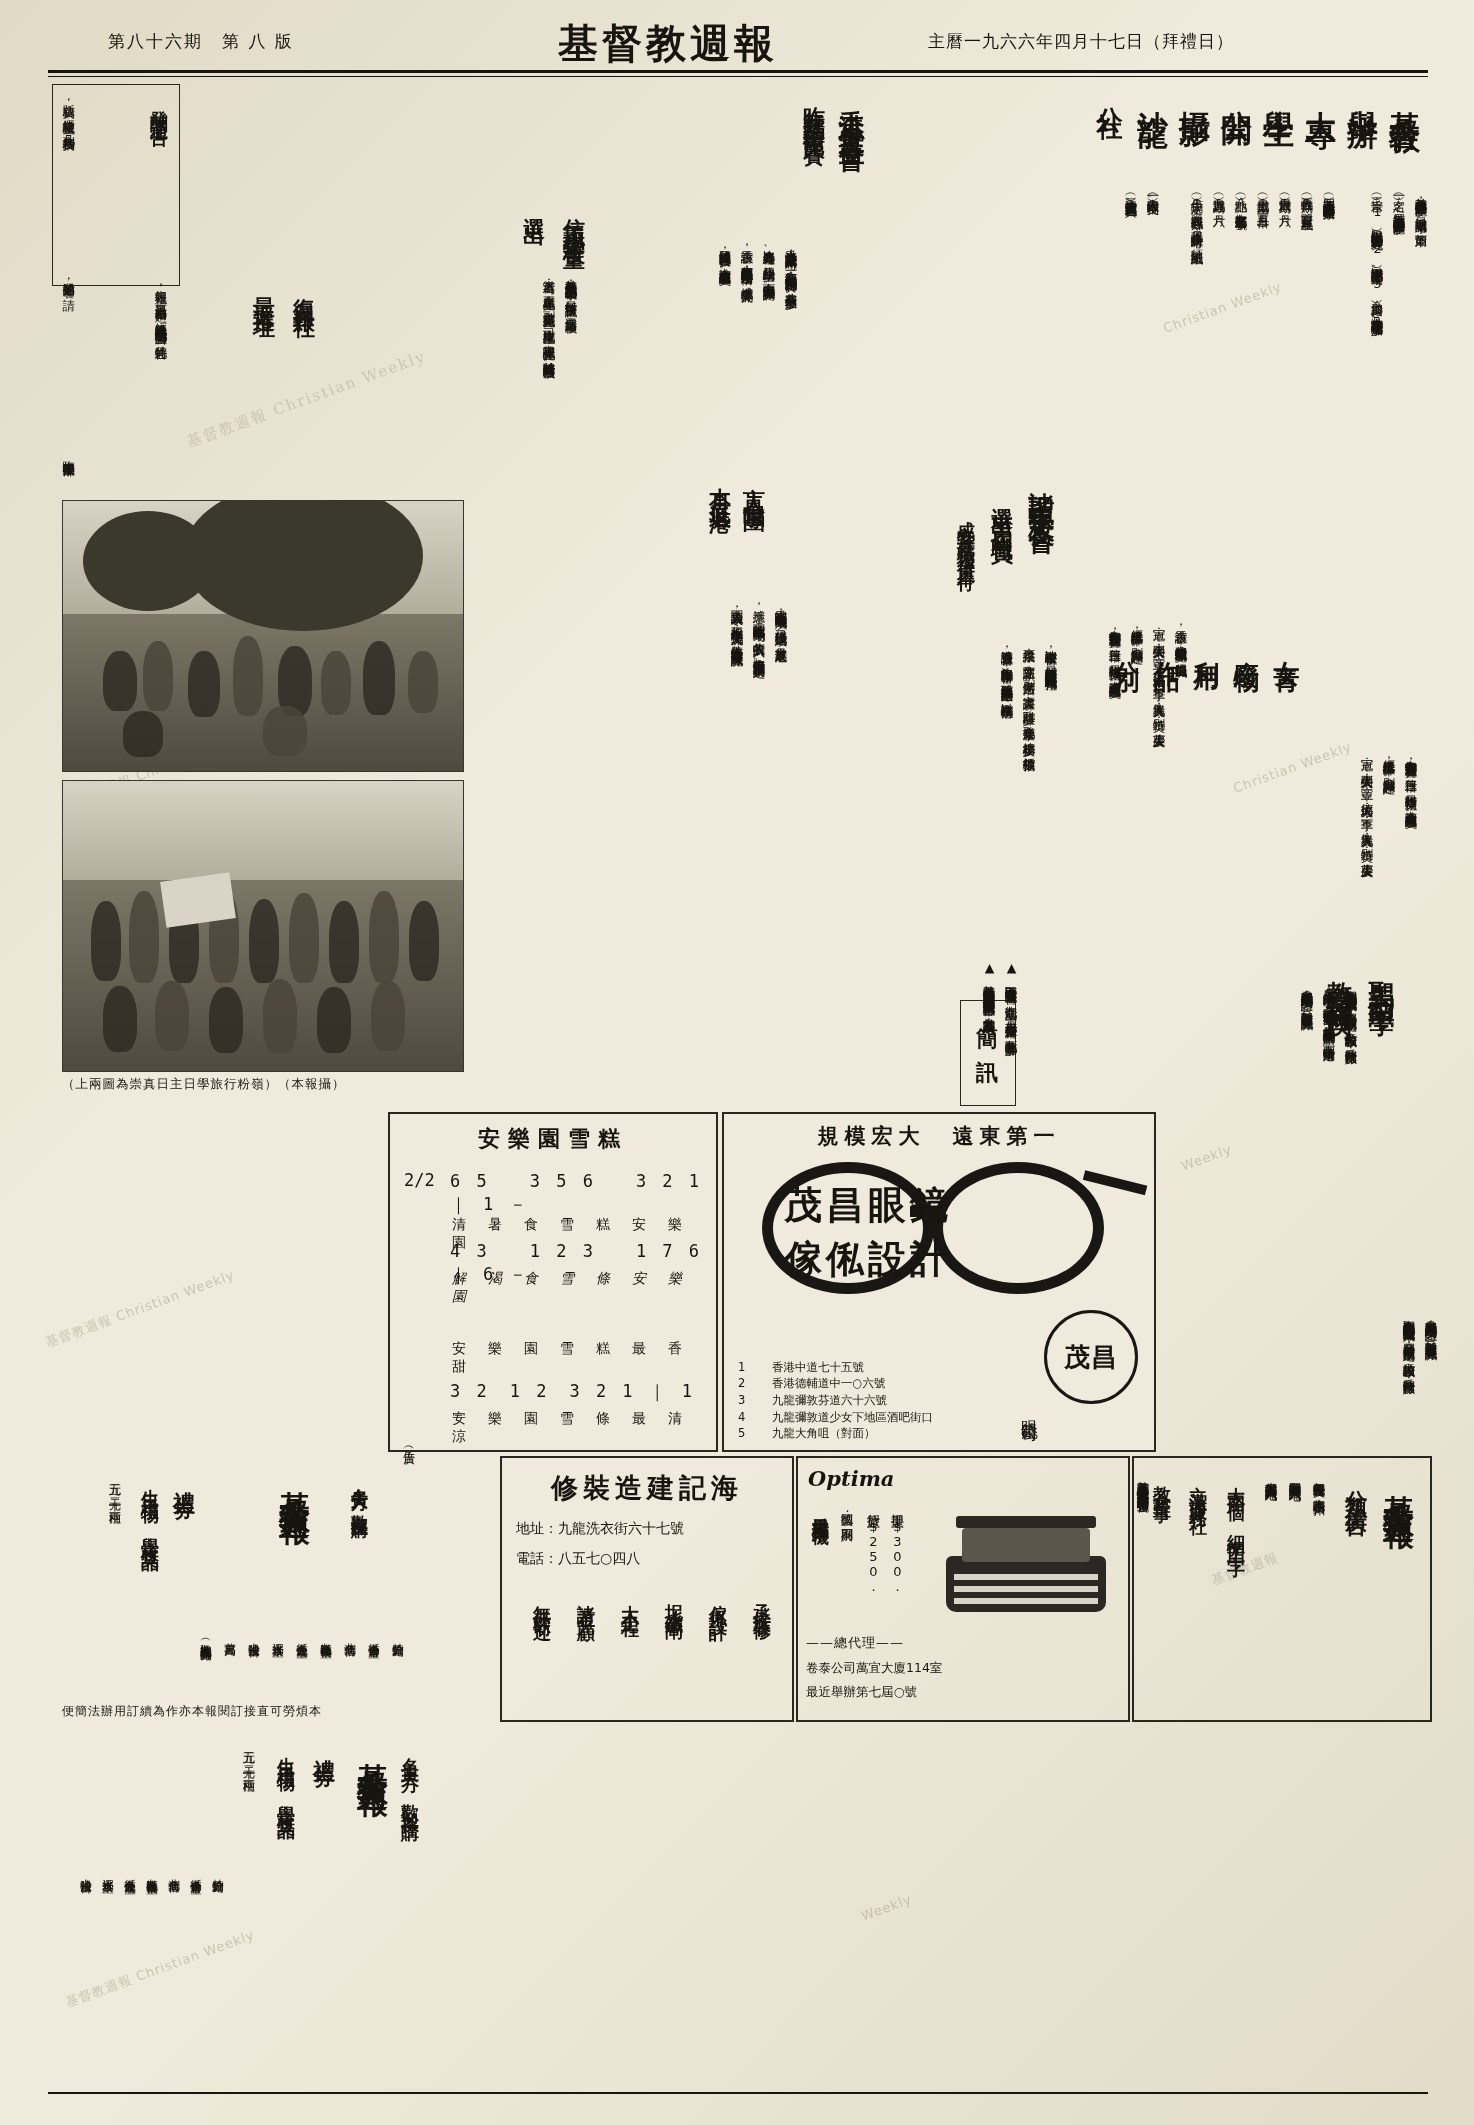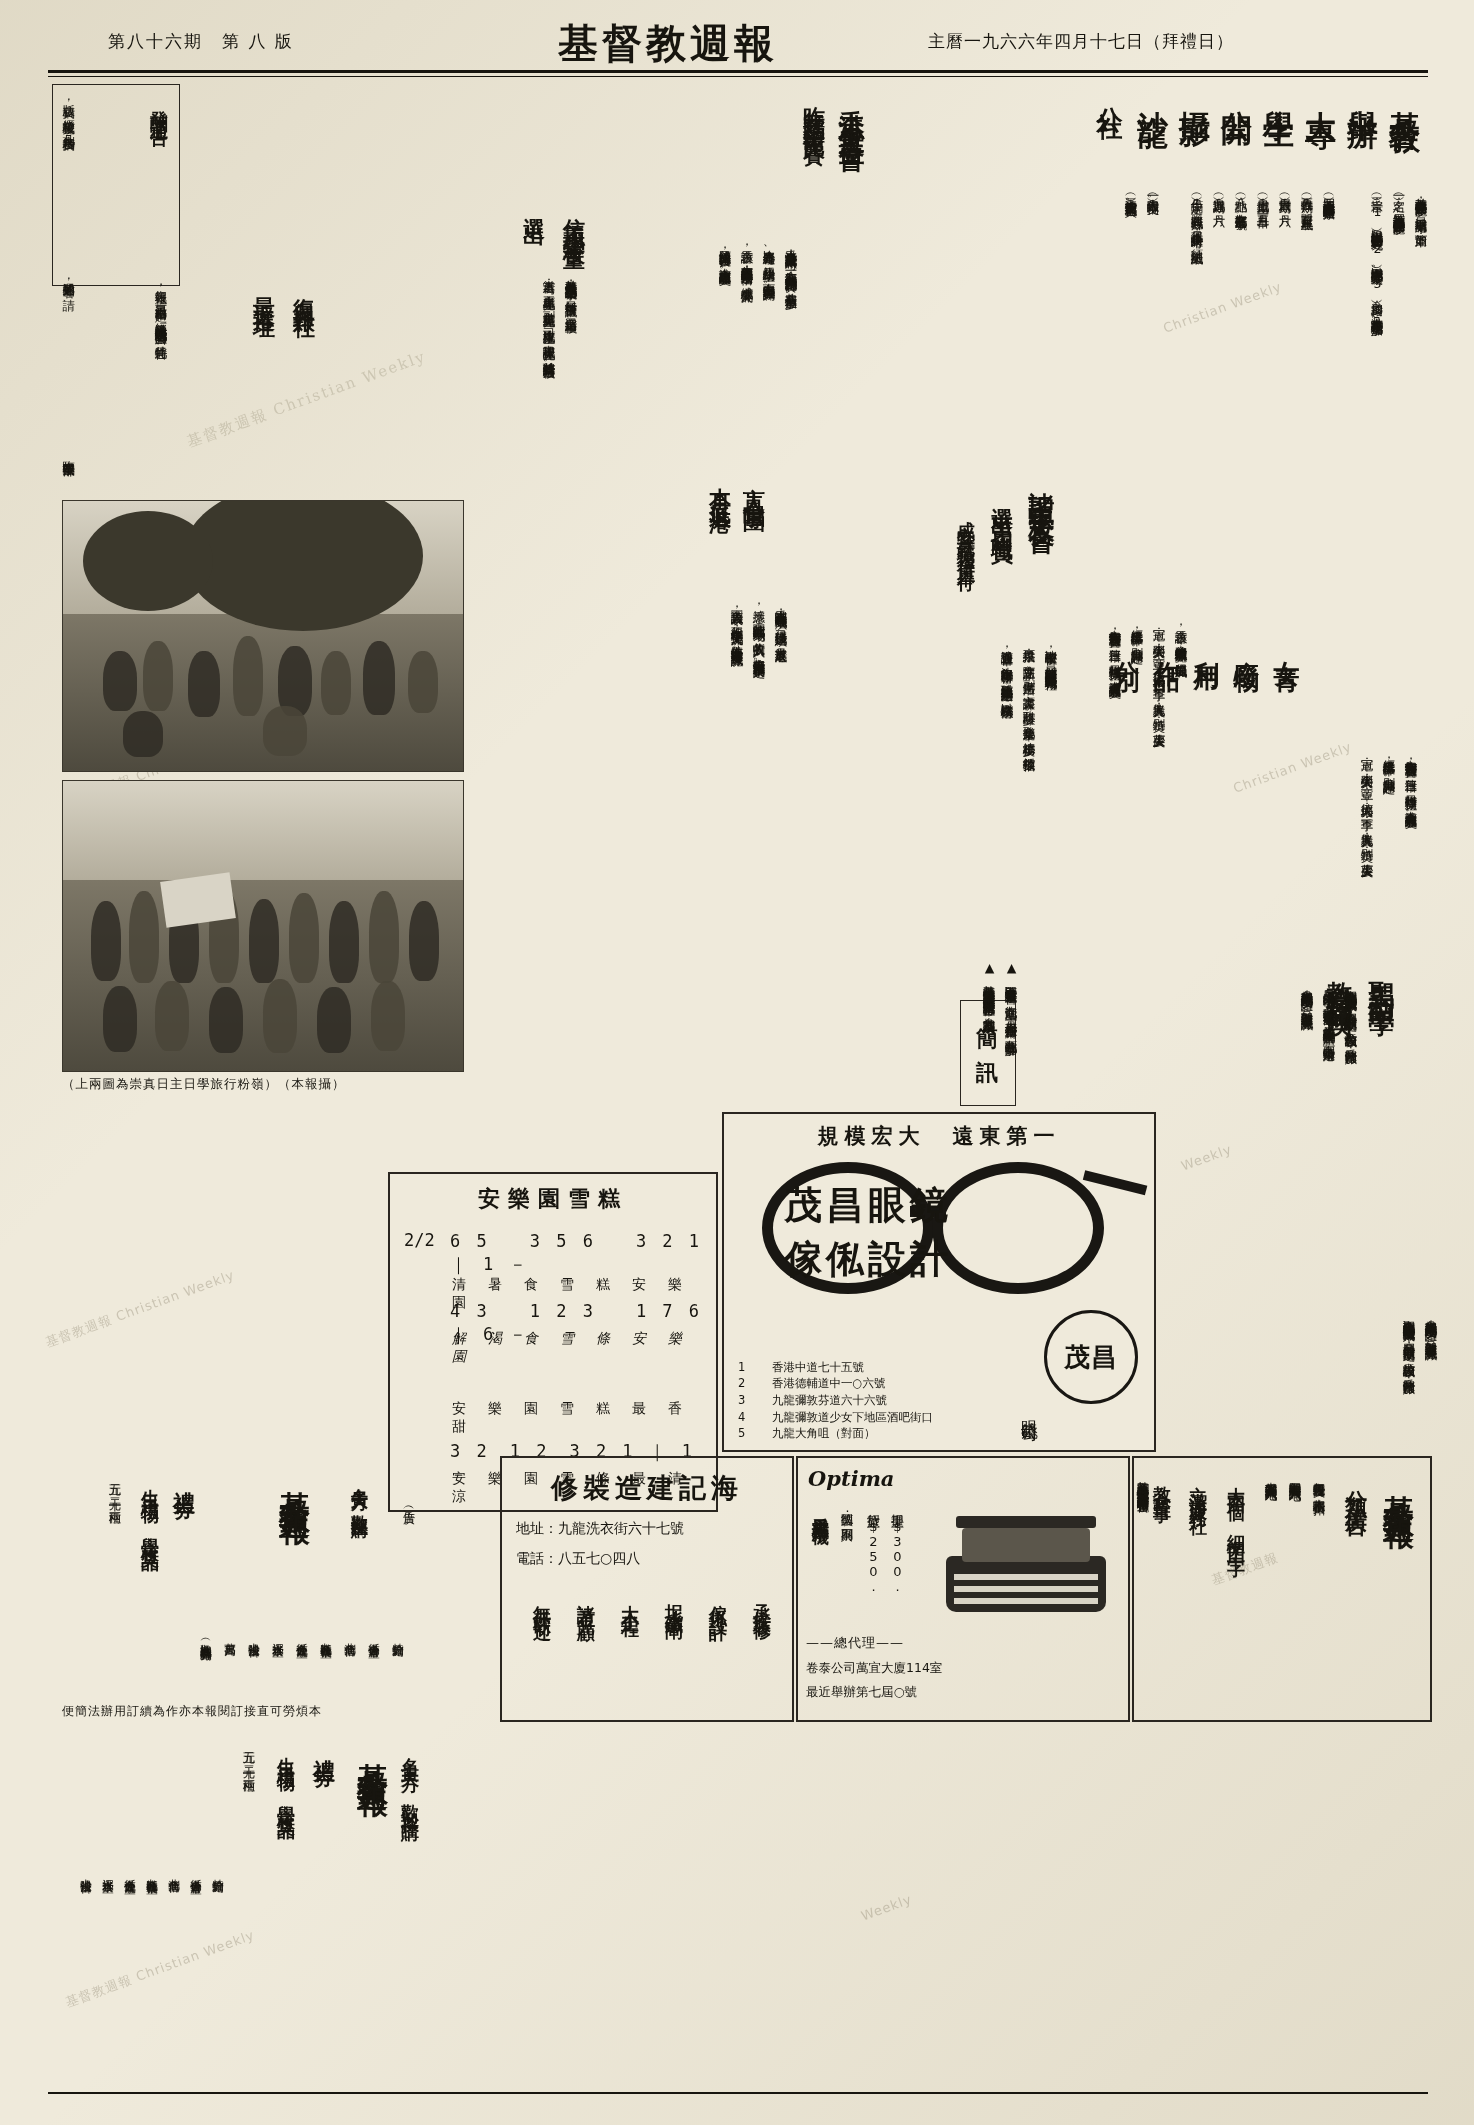--- a/index.html
+++ b/index.html
@@ -245,7 +245,7 @@
   <div style="position:absolute;left:62px;top:1076px;width:420px;height:20px;font-size:12.5px;letter-spacing:1px;">（上兩圖為崇真日主日學旅行粉嶺）（本報攝）</div>
 
 
-  <div class="ad" style="left:388px;top:1172px;width:326px;height:336px;">
+  <div class="ad" style="left:388px;top:1112px;width:326px;height:336px;">
     <div style="position:absolute;left:0;right:0;top:10px;text-align:center;font-size:22px;font-weight:bold;letter-spacing:8px;
          font-family:'DejaVu Serif','Liberation Serif',serif;">安樂園雪糕</div>
     <div class="note" style="position:absolute;left:14px;top:56px;font-size:17px;">2/2</div>

